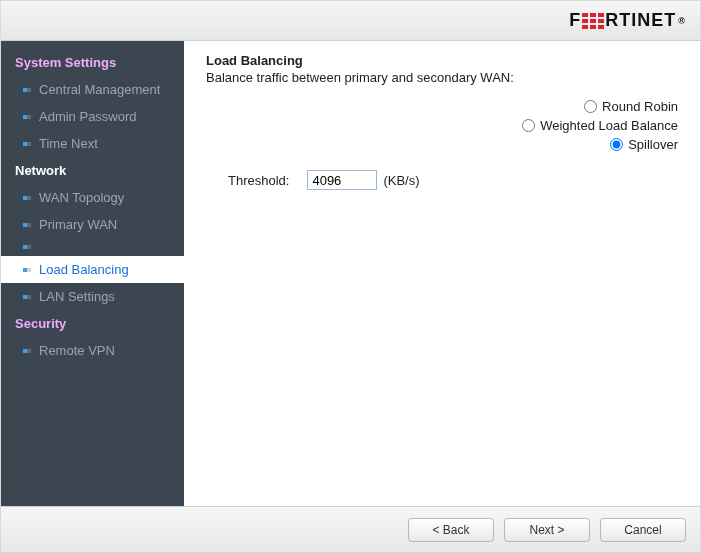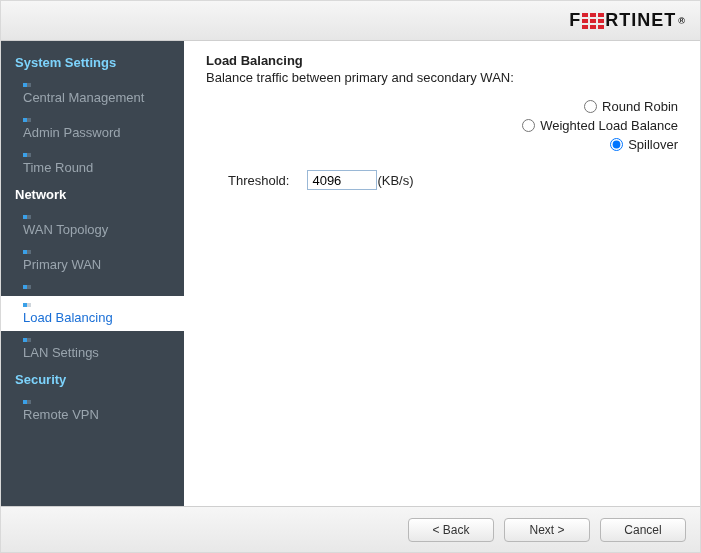--- a/index.html
+++ b/index.html
@@ -16,7 +16,7 @@
 
   
   .sidebar { width:183px; background:#3c4650; padding:8px 0 0 0; color:#9aa5ae; font-size:13px; }
-  .side-section { padding:6px 14px; color:#7dd3fc; font-weight:bold; font-size:13px; }
+  .side-section { padding:6px 14px; color:#f0abfc; font-weight:bold; font-size:13px; }
   .side-section.strong { color:#ffffff; }
   .side-item { display:flex; align-items:flex-start; padding:5px 10px 5px 22px; color:#9aa5ae; cursor:pointer; line-height:17px;flex-direction:column; }
   .side-item.active { background:#fff; color:#1a6fd6; }

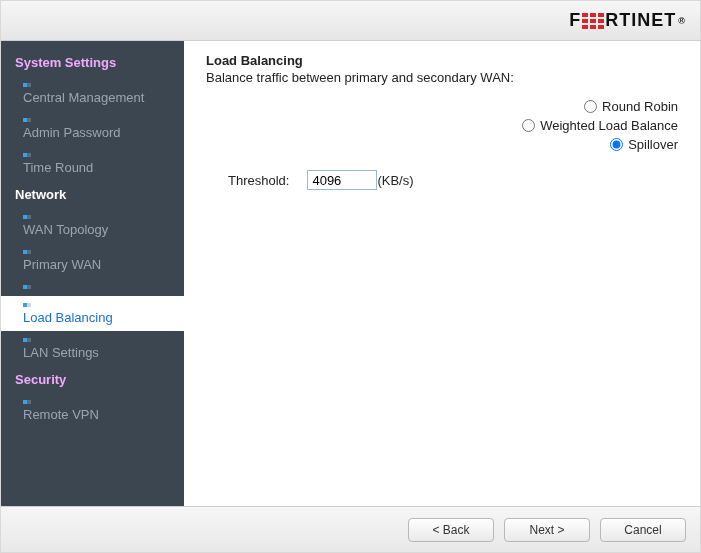--- a/index.html
+++ b/index.html
@@ -18,7 +18,7 @@
   .sidebar { width:183px; background:#3c4650; padding:8px 0 0 0; color:#9aa5ae; font-size:13px; }
   .side-section { padding:6px 14px; color:#f0abfc; font-weight:bold; font-size:13px; }
   .side-section.strong { color:#ffffff; }
-  .side-item { display:flex; align-items:flex-start; padding:5px 10px 5px 22px; color:#9aa5ae; cursor:pointer; line-height:17px;flex-direction:column; }
+  .side-item { display:flex; align-items:center; padding:5px 10px 5px 22px; color:#9aa5ae; cursor:pointer; line-height:17px; }
   .side-item.active { background:#fff; color:#1a6fd6; }
   .side-item .bullet { width:8px; height:8px; margin-right:8px; flex:0 0 auto; display:inline-block; }
   .side-item .bullet svg { display:block; }

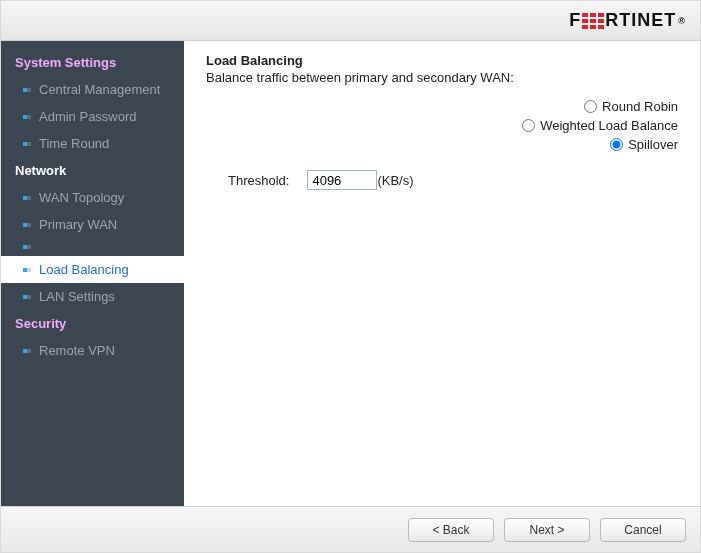--- a/index.html
+++ b/index.html
@@ -94,7 +94,7 @@
               <rect x="0" y="2" width="4" height="4" fill="#3aa0e8"></rect>
             </svg>
           </span>
-        <span class="label">Time Round</span>
+        <span class="label">Time Next</span>
       </div>
 
       <div class="side-section strong">Network</div>

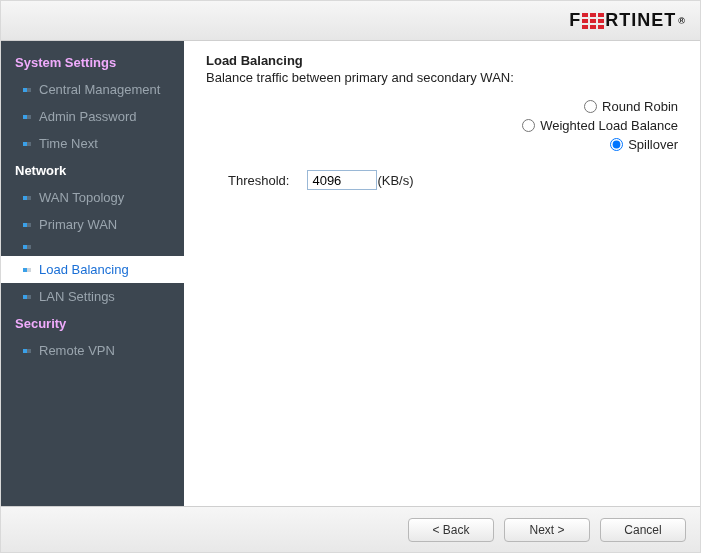--- a/index.html
+++ b/index.html
@@ -34,7 +34,7 @@
   .threshold-row { margin-top:18px; margin-left:22px; font-size:13px; display:flex; align-items:center; }
   .threshold-row label { margin-right:3px; }
   .threshold-row input[type=text] { width:70px; height:20px; border:1px solid #9ab8d6; padding:1px 4px; font-size:13px;margin-left:15px; }
-  .threshold-row .unit { margin-left:0;text-align:center; }
+  .threshold-row .unit { margin-left:6px;text-align:center; }
 
   
   .footer { height:46px; border-top:1px solid #cfcfcf; background:linear-gradient(to bottom,#f6f6f6,#e8e8e8); display:flex; align-items:center; justify-content:flex-end; padding:0 14px; gap:10px; }

